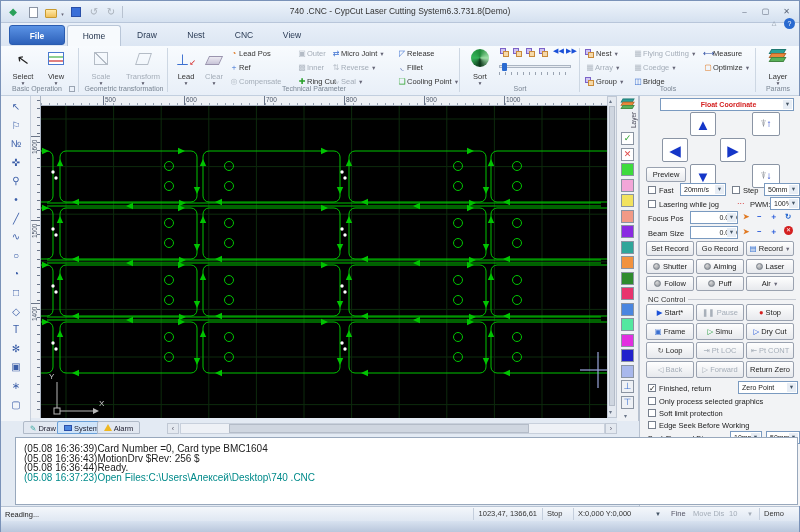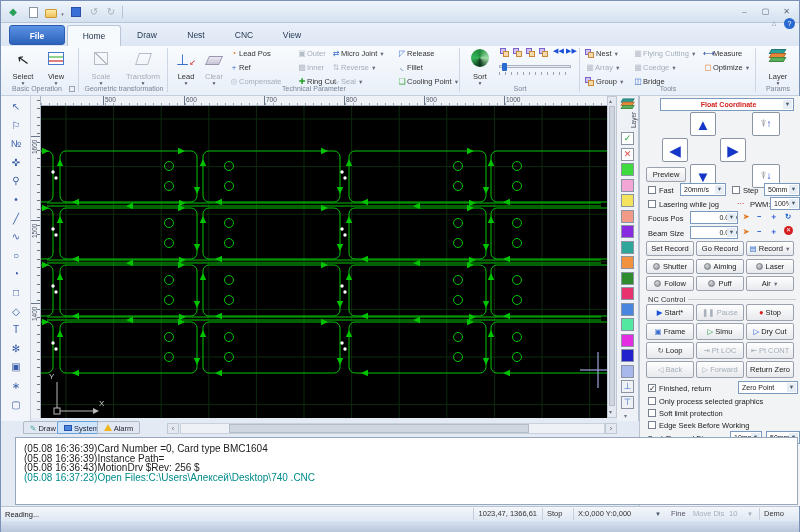--- a/index.html
+++ b/index.html
@@ -100,6 +100,7 @@
     <span class="qat-ic" style="left:86px;color:#a8b0ba;">↺</span>
     <span class="qat-ic" style="left:103px;color:#a8b0ba;">↻</span>
     <span class="abs" style="left:121px;top:5px;width:1px;height:12px;background:#b8c2d0;"></span>
+    <div id="title">740 .CNC - CypCut Laser Cutting System6.3.731.8(Demo)</div>
     <span class="winbtn" style="left:735px;">–</span>
     <span class="winbtn" style="left:756px;">▢</span>
     <span class="winbtn" style="left:777px;">✕</span>

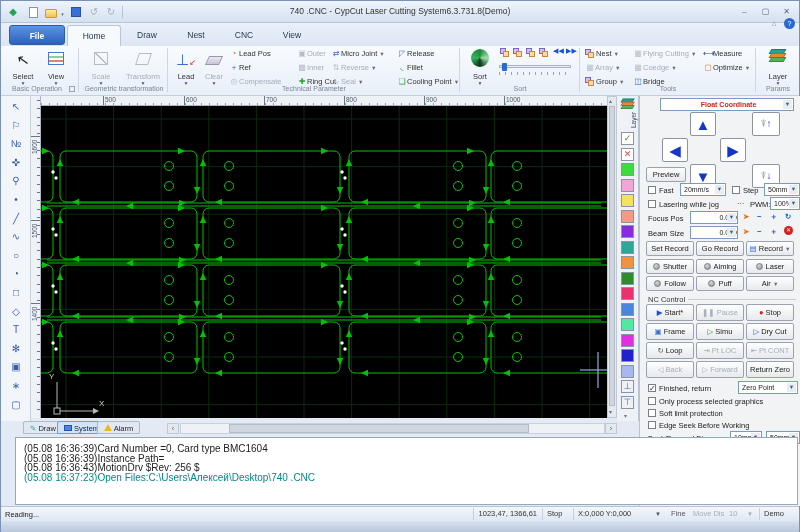--- a/index.html
+++ b/index.html
@@ -616,7 +616,6 @@
 
   <div id="logpanel">
       <div class="logline">(05.08 16:36:39)Card Number =0, Card type BMC1604</div>
-      <div class="logline">(05.08 16:36:39)Instance Path=</div>
       <div class="logline">(05.08 16:36:43)MotionDrv $Rev: 256 $</div>
       <div class="logline teal">(05.08 16:37:23)Open Files:C:\Users\Алексей\Desktop\740 .CNC</div>
     </div>

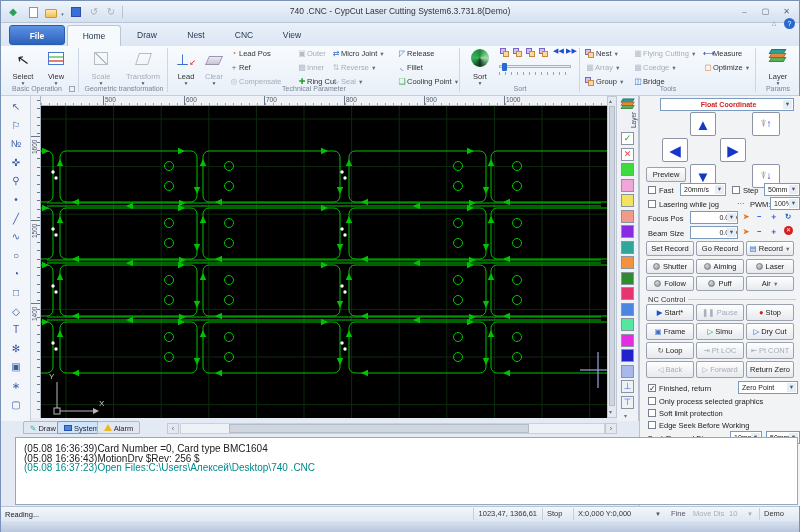--- a/index.html
+++ b/index.html
@@ -617,6 +617,7 @@
   <div id="logpanel">
       <div class="logline">(05.08 16:36:39)Card Number =0, Card type BMC1604</div>
       <div class="logline">(05.08 16:36:43)MotionDrv $Rev: 256 $</div>
+      <div class="logline">(05.08 16:36:44)Ready.</div>
       <div class="logline teal">(05.08 16:37:23)Open Files:C:\Users\Алексей\Desktop\740 .CNC</div>
     </div>
 

